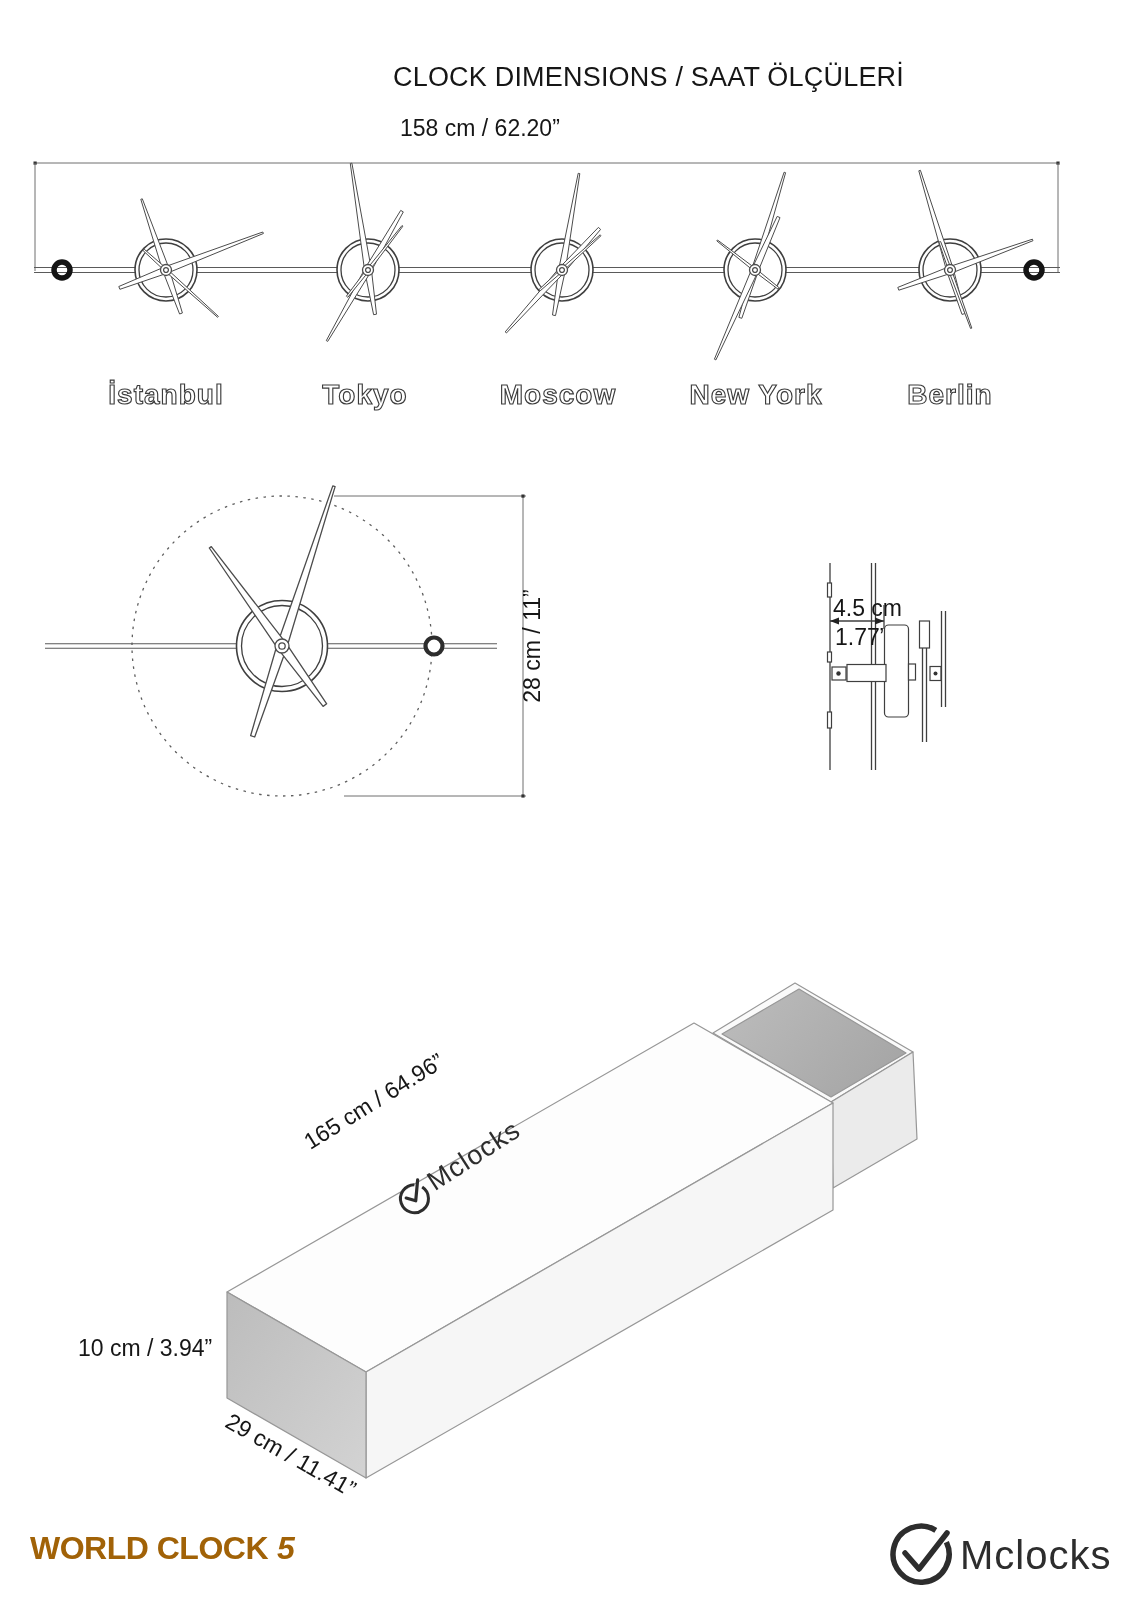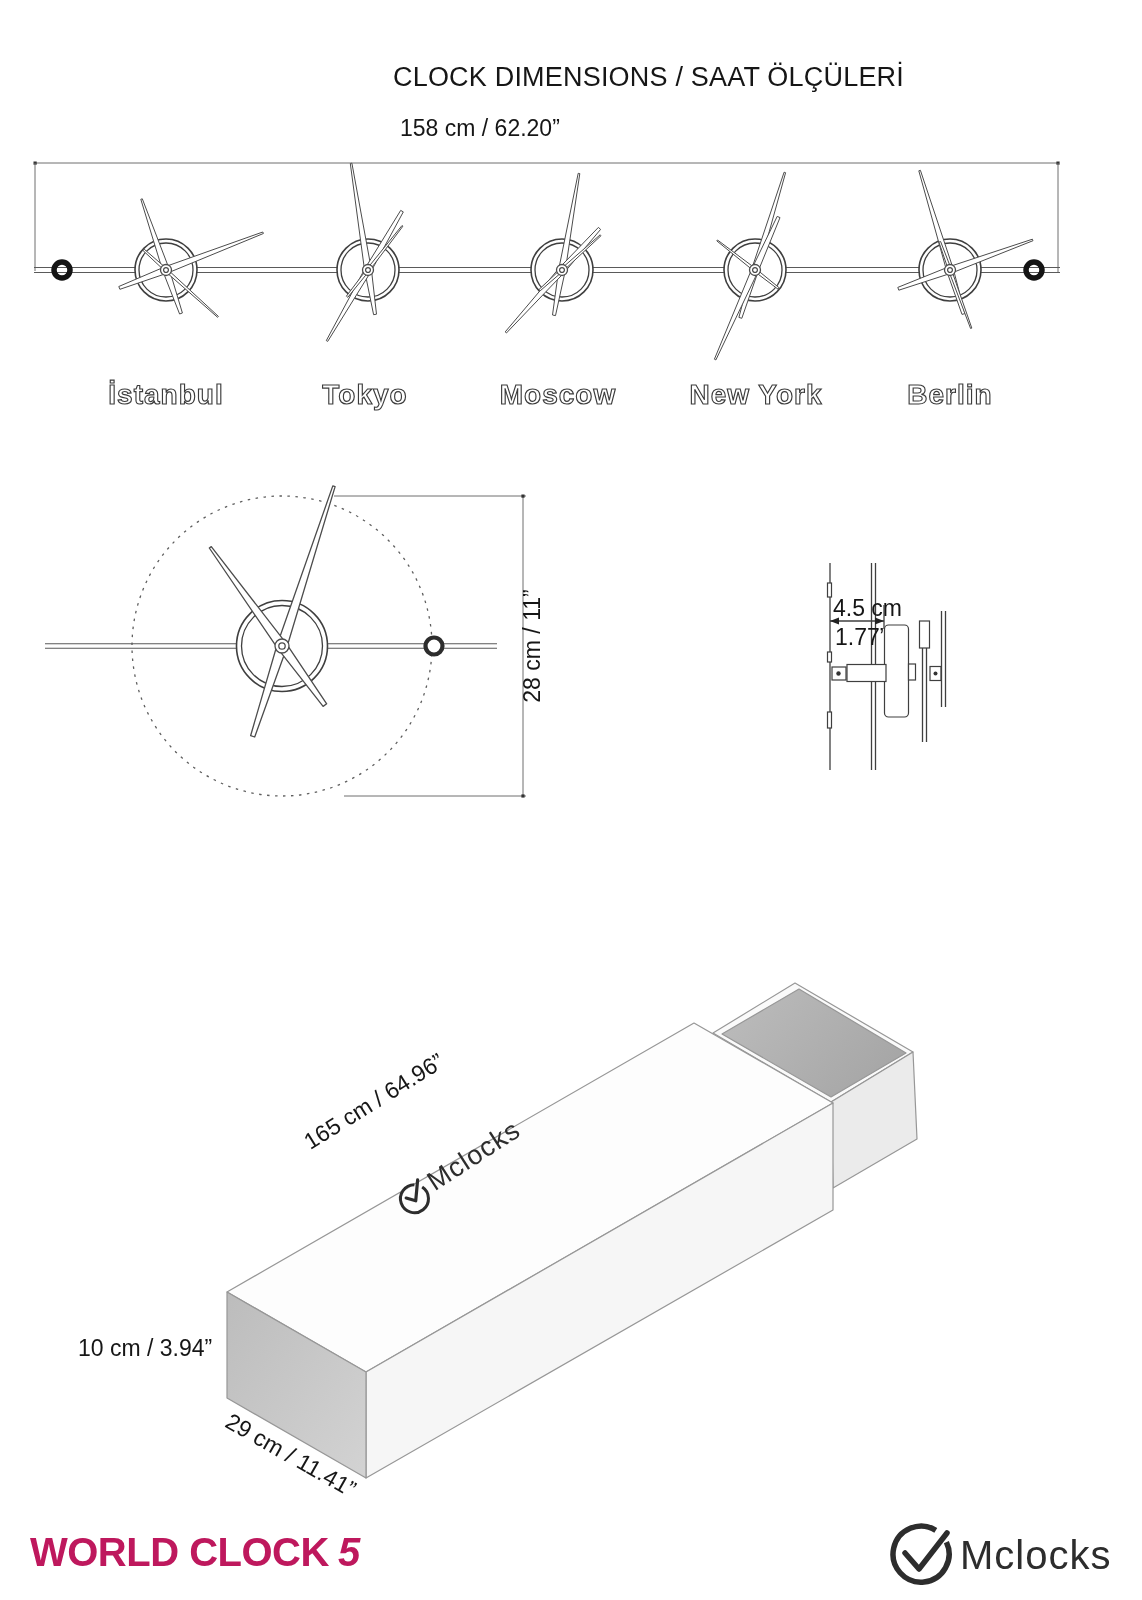--- a/index.html
+++ b/index.html
@@ -23,8 +23,8 @@
   .sideln{stroke:#3f3f3f;stroke-width:1.3;fill:none;}
   .sidefill{fill:#ffffff;stroke:#3f3f3f;stroke-width:1.2;}
   .boxedge{stroke:#979797;stroke-width:1.2;stroke-linejoin:round;}
-  .footer-name{position:absolute;left:30px;top:1530px;font-size:40px;font-weight:700;
-               letter-spacing:-0.5px;color:#be185d;}
+  .footer-name{position:absolute;left:30px;top:1530px;font-size:32px;font-weight:700;
+               letter-spacing:-0.5px;color:#a16207;}
   .footer-name .num{font-style:italic;margin-left:9px;}
   .brandtext{font-family:"Liberation Sans",sans-serif;fill:#2d2d2d;}
 </style>

